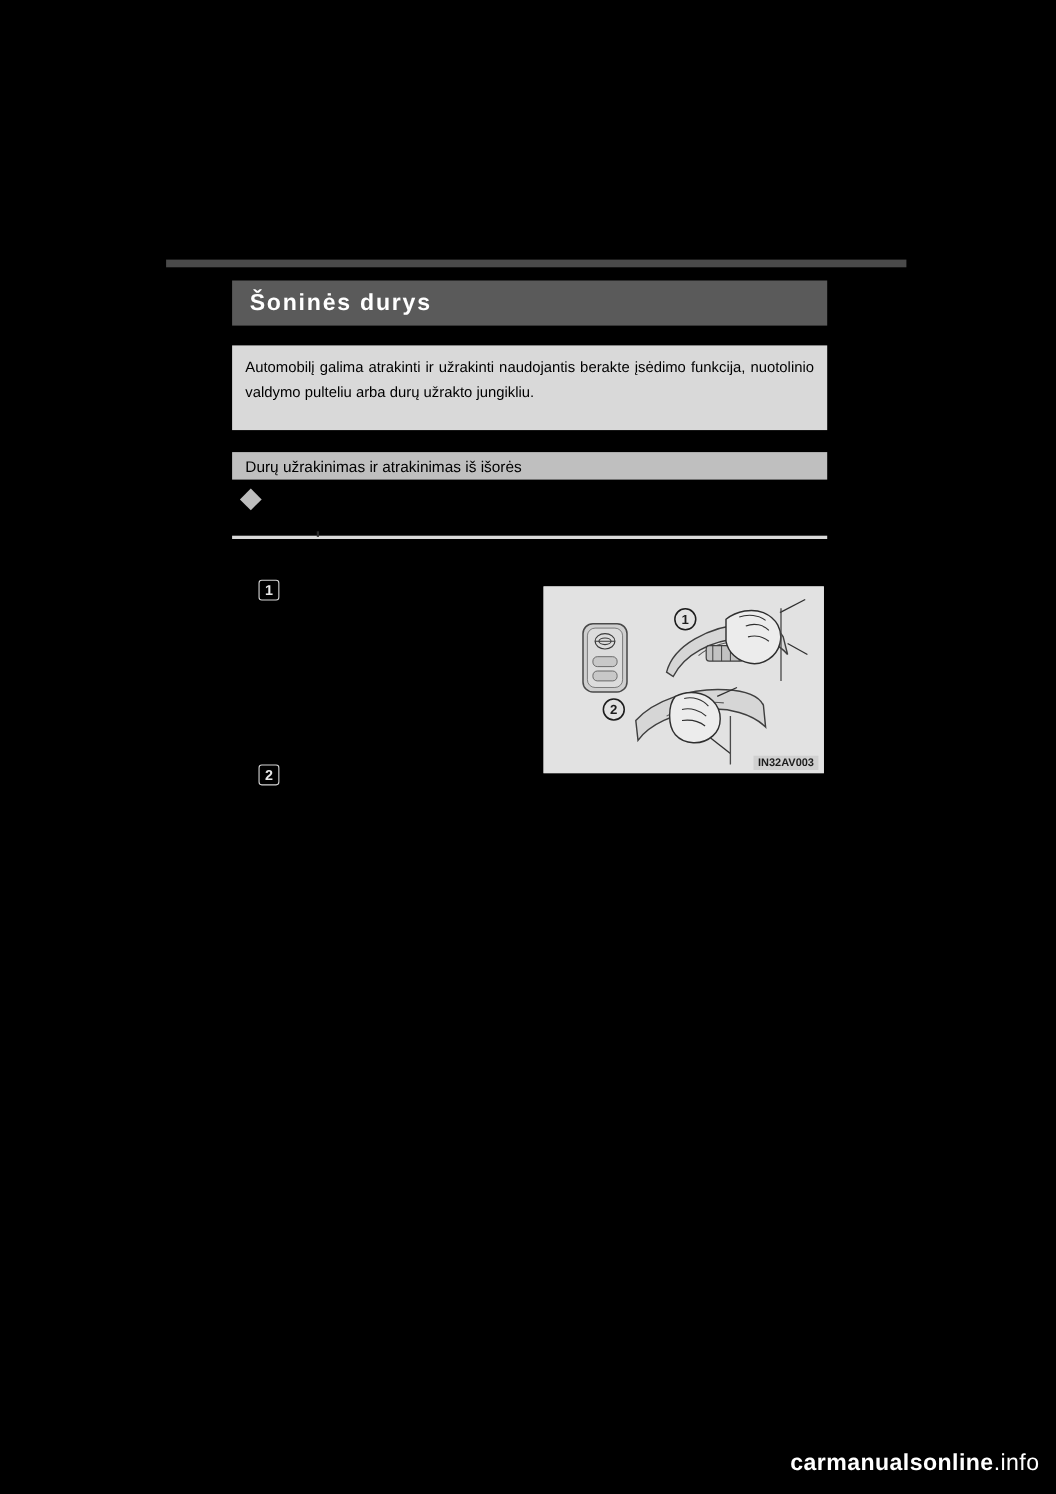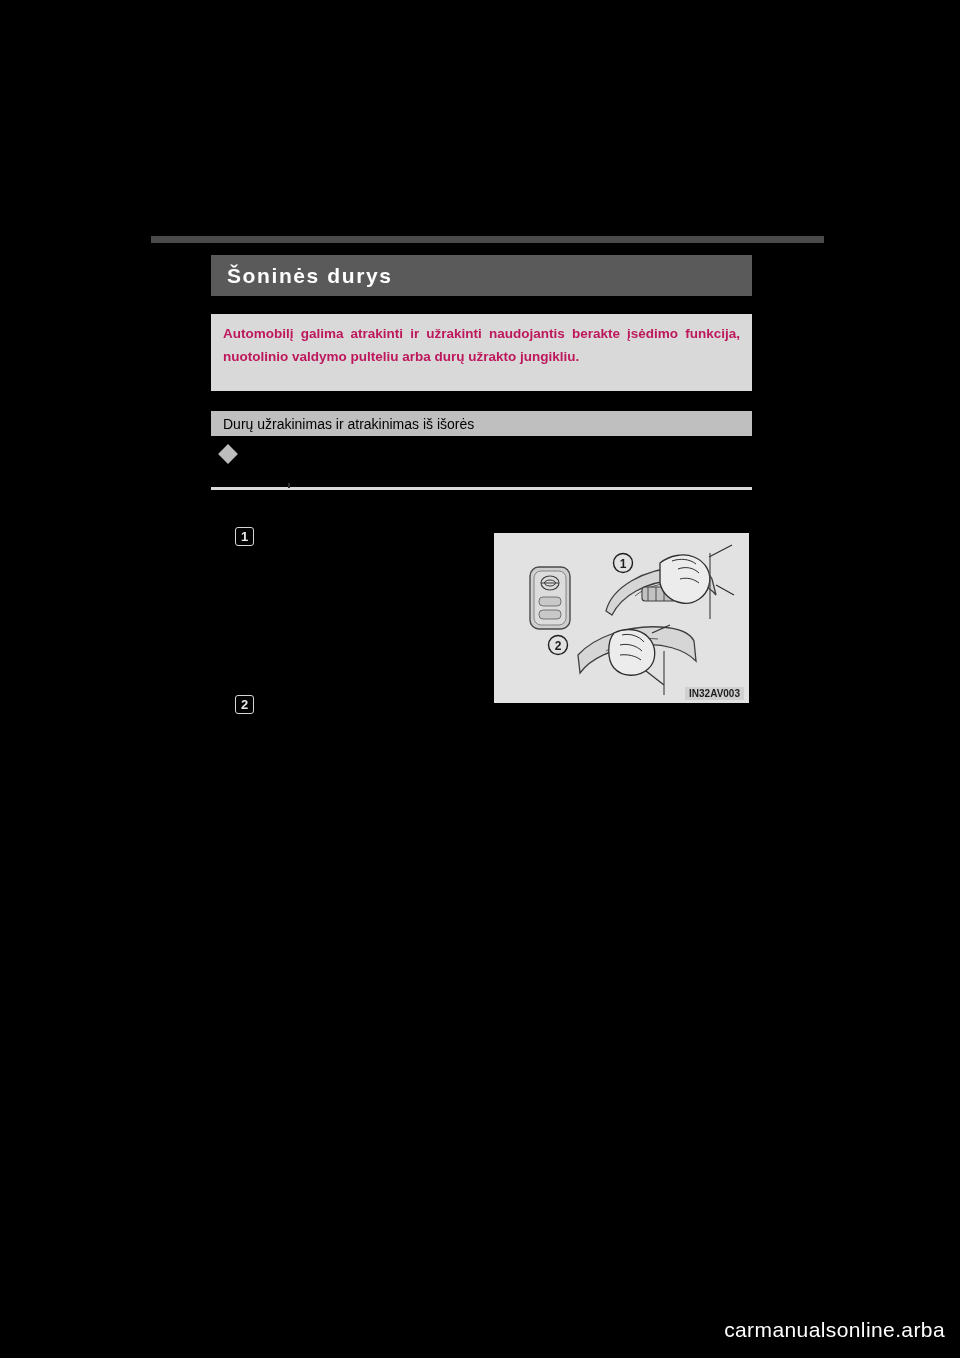--- a/index.html
+++ b/index.html
@@ -66,9 +66,9 @@
     padding: 8px 12px 8px 12px;
   }
   .intro-text {
-    color: #be185d;
+    color: #000000;
     font-size: 13.5px;
-    font-weight: bold;
+    font-weight: normal;
     line-height: 23px;
     text-align: justify;
     text-align-last: left;

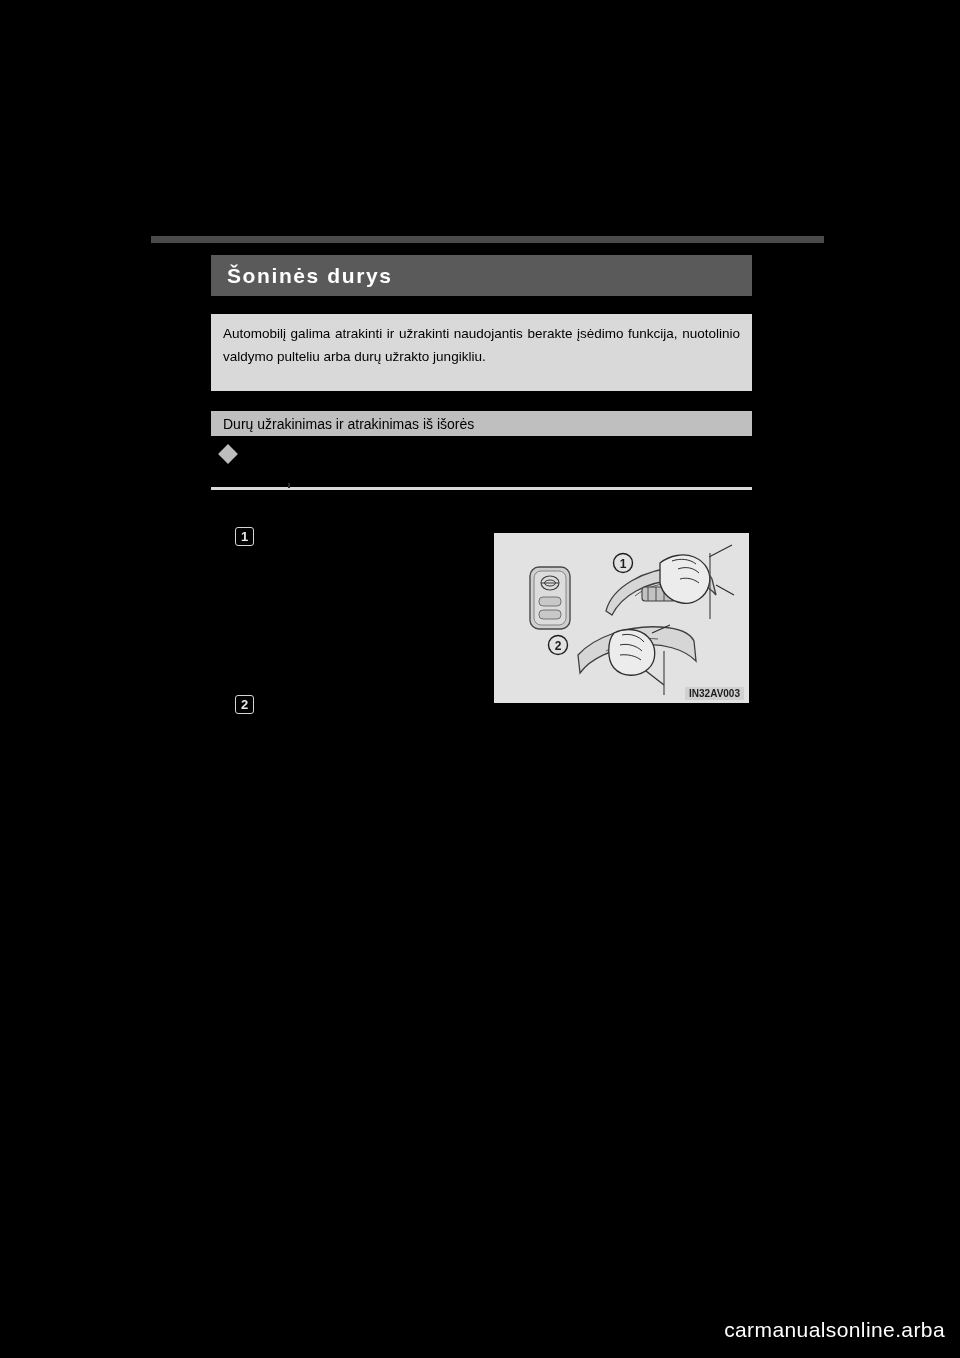--- a/index.html
+++ b/index.html
@@ -174,7 +174,7 @@
     font-size: 21px;
     letter-spacing: 0.4px;
   }
-  .watermark .bold { font-weight: normal; }
+  .watermark .bold { font-weight: bold; }
 </style>
 </head>
 <body>

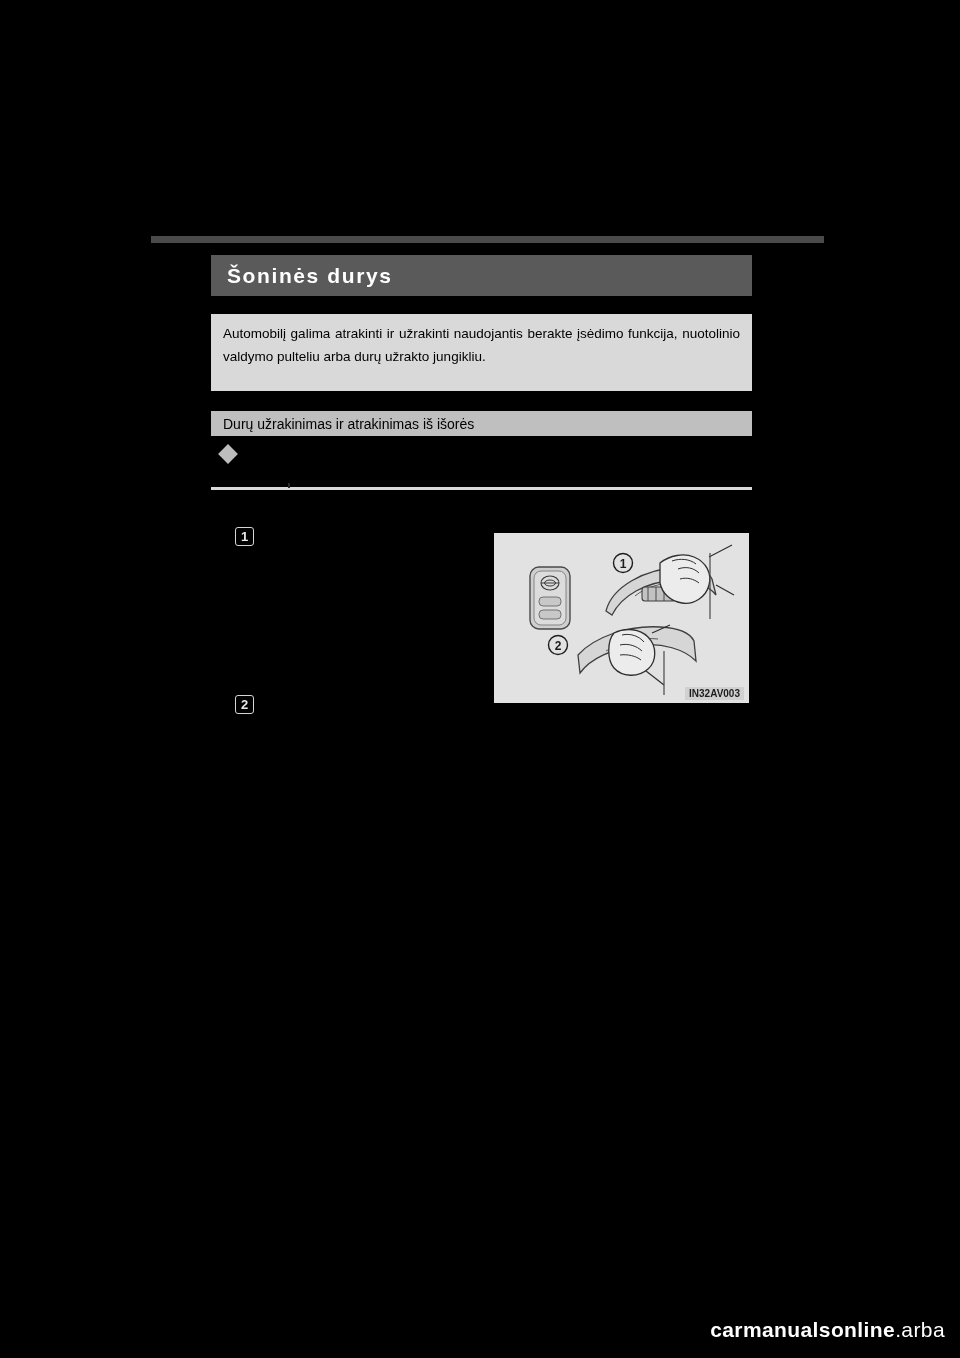--- a/index.html
+++ b/index.html
@@ -265,7 +265,7 @@
   </div>
 
   <div class="watermark">
-    <span class="bold">carmanualsonline</span><span>.arba</span>
+    <span class="bold">carmanualsonline</span><span>.info</span>
   </div>
 
 </div>

